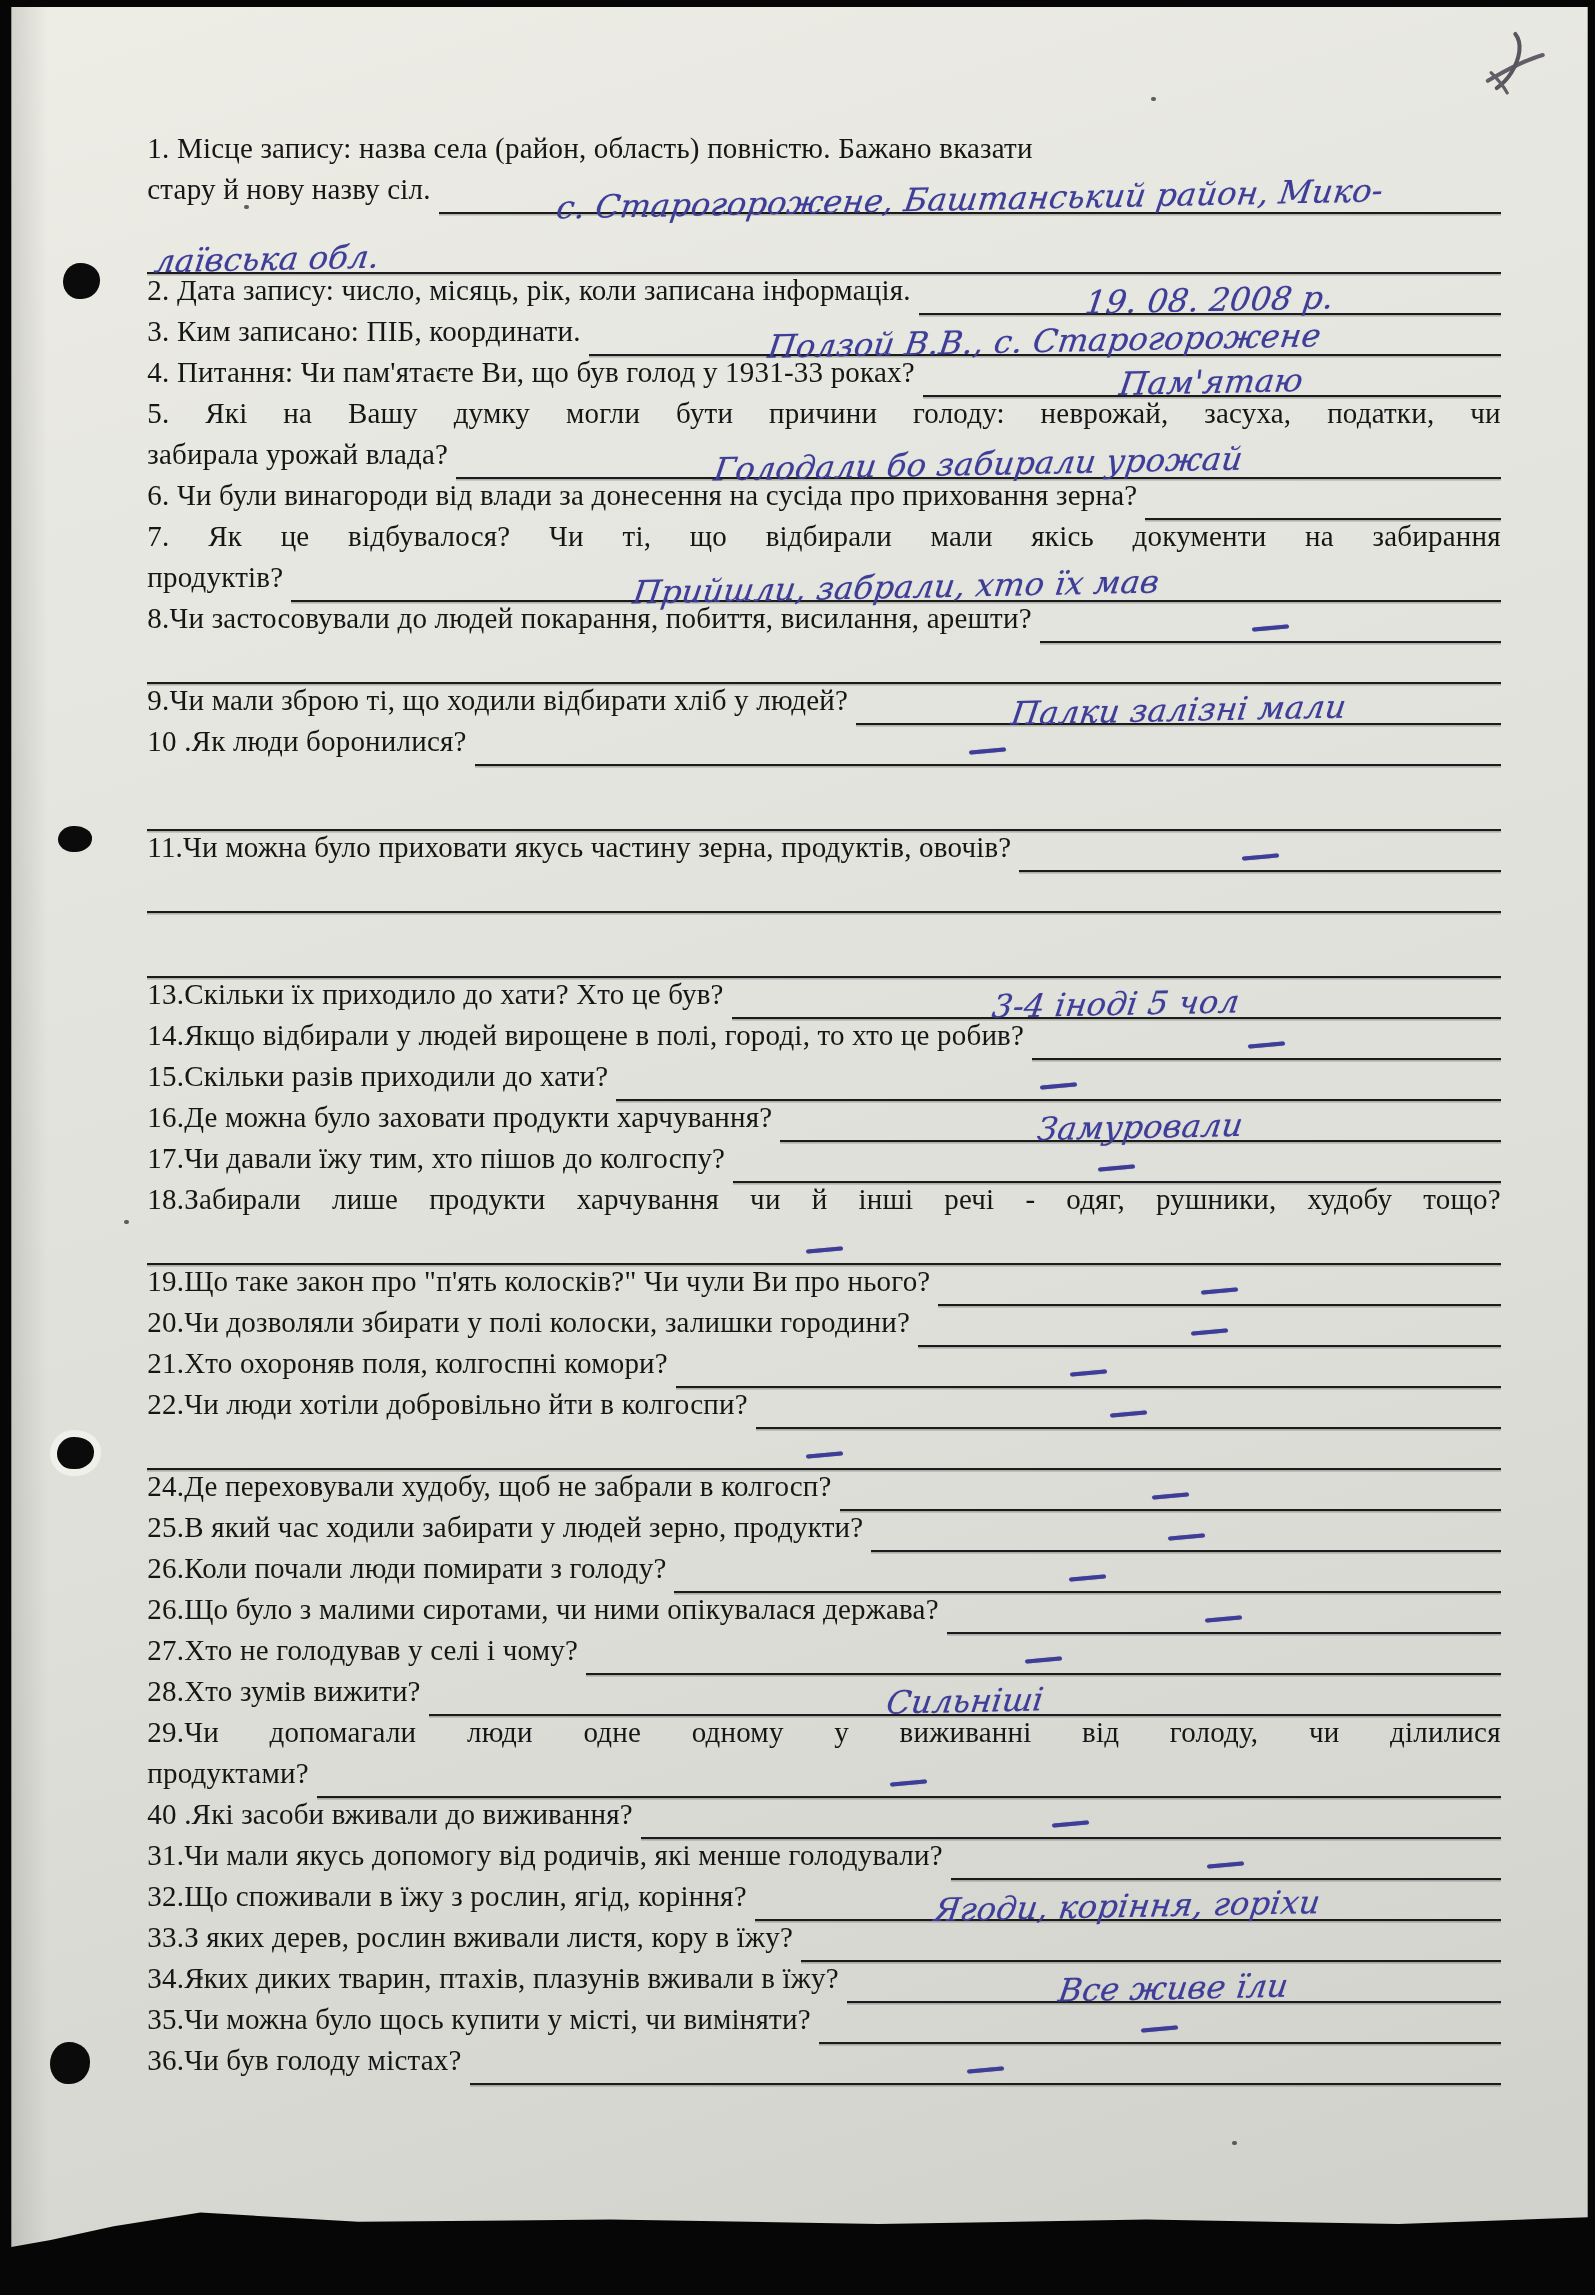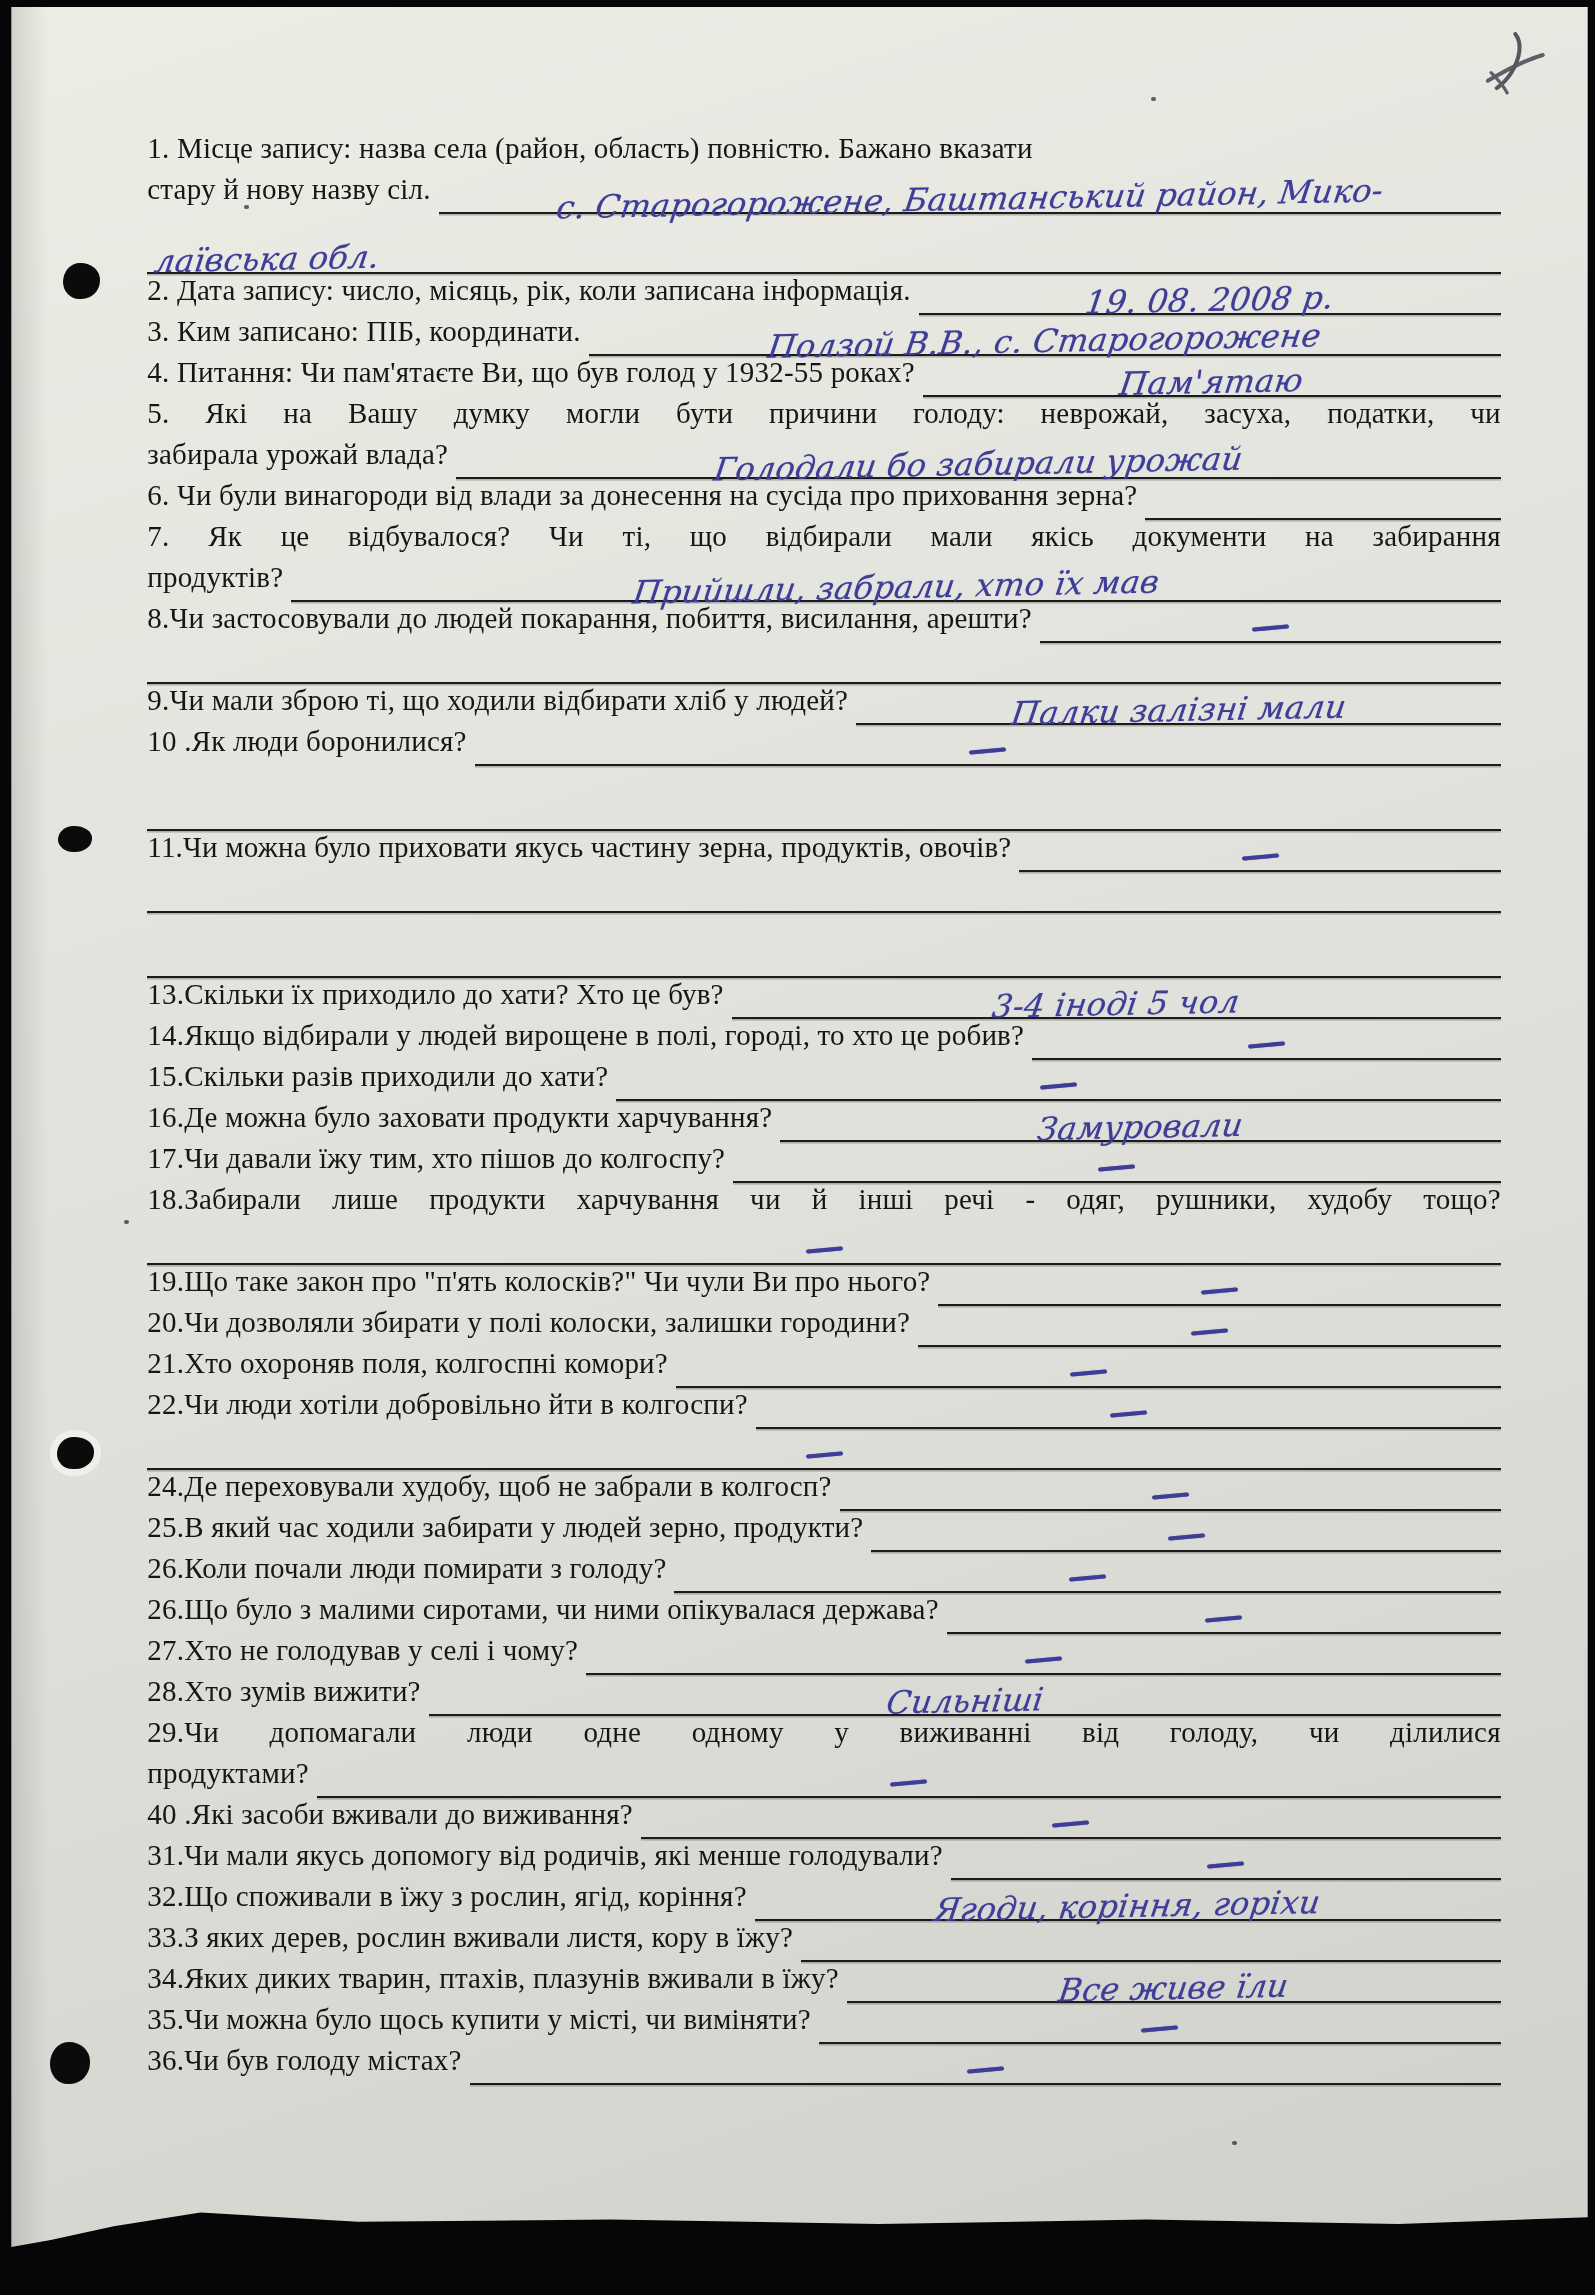--- a/index.html
+++ b/index.html
@@ -139,7 +139,7 @@
     </span>
   </div>
         <div class="row">
-    <span class="q">4. Питання: Чи пам'ятаєте Ви, що був голод у 1932-55 роках?</span>
+    <span class="q">4. Питання: Чи пам'ятаєте Ви, що був голод у 1931-33 роках?</span>
     <span class="line">
       <span class="ans">Пам'ятаю</span>
     </span>

